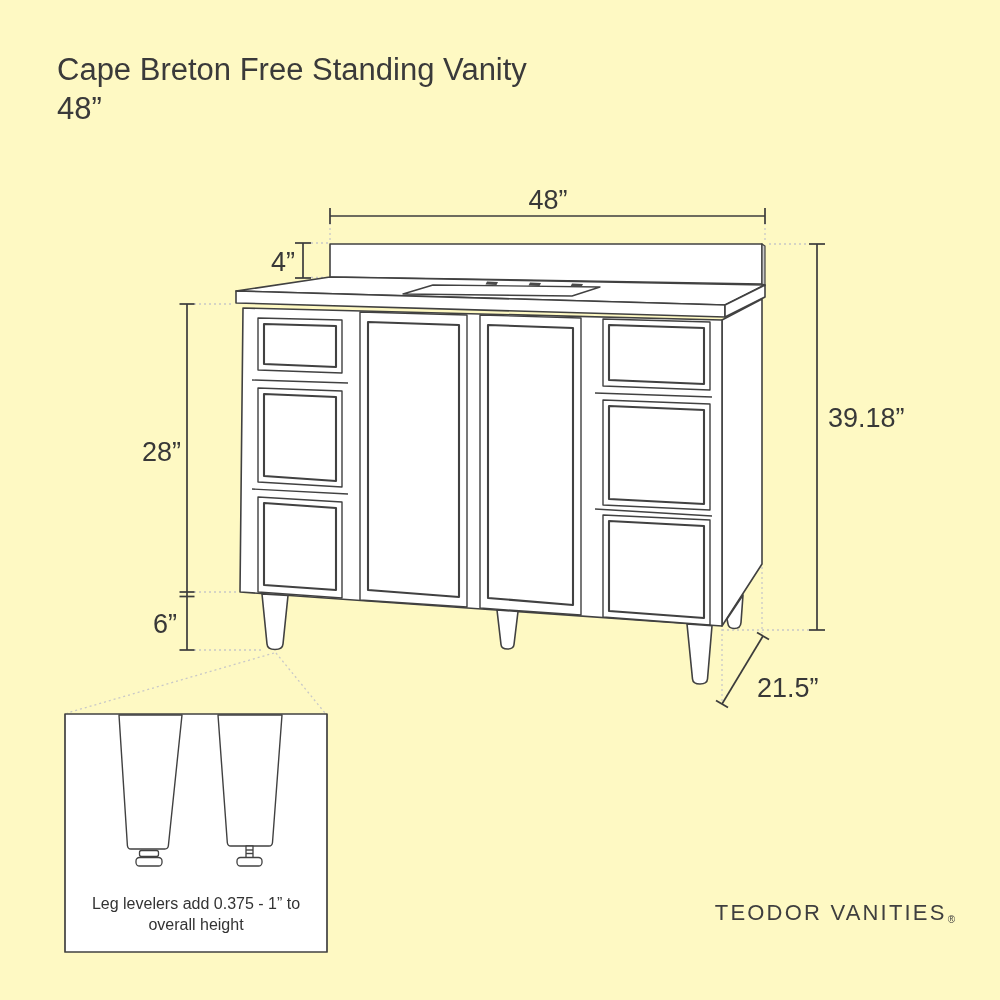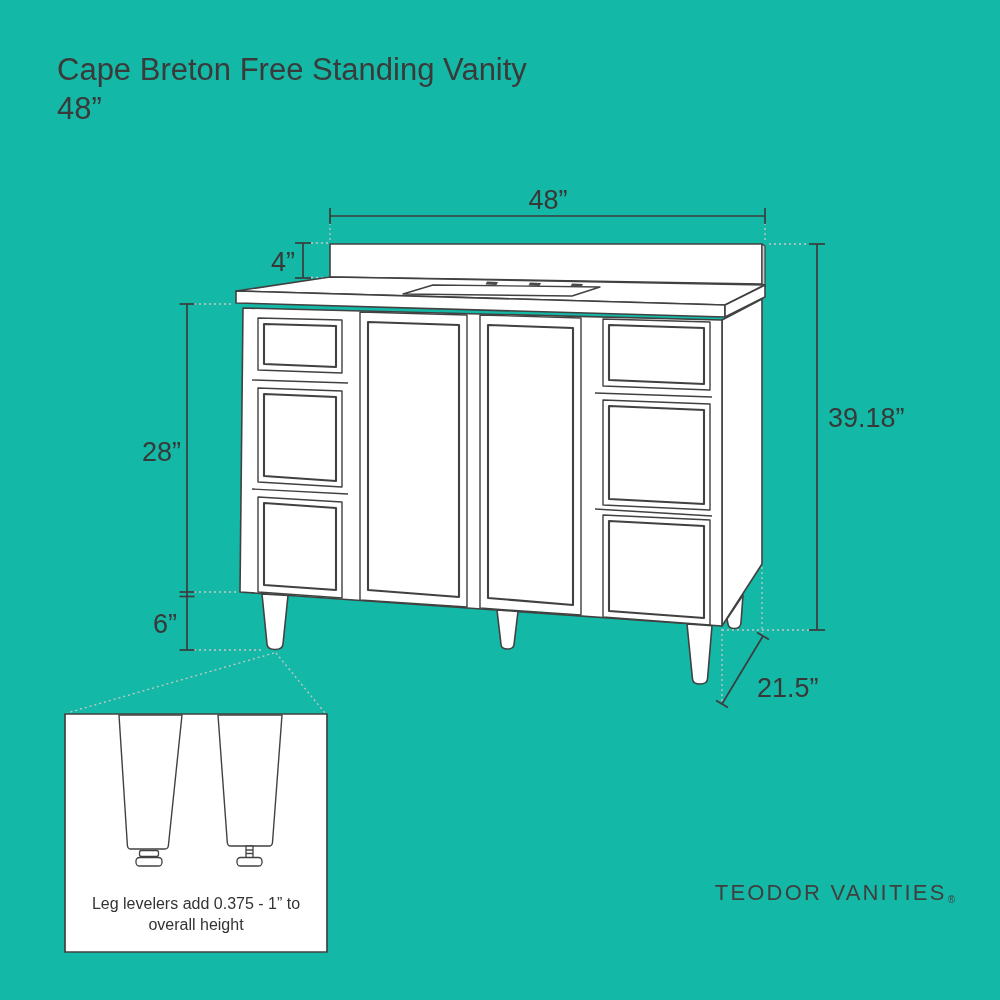--- a/index.html
+++ b/index.html
@@ -3,7 +3,7 @@
 <meta charset="utf-8">
 <style>
   html,body{margin:0;padding:0;background:#fff;}
-  #page{position:relative;width:1000px;height:1000px;background:#14b8a6;overflow:hidden;
+  #page{position:relative;width:1000px;height:1000px;background:#fef9c3;overflow:hidden;
         font-family:"Liberation Sans",sans-serif;}
   #title{position:absolute;left:57px;top:50px;font-size:31px;line-height:39px;color:#3a3a3a;}
   #drawing{position:absolute;left:0;top:0;width:1000px;height:1000px;}

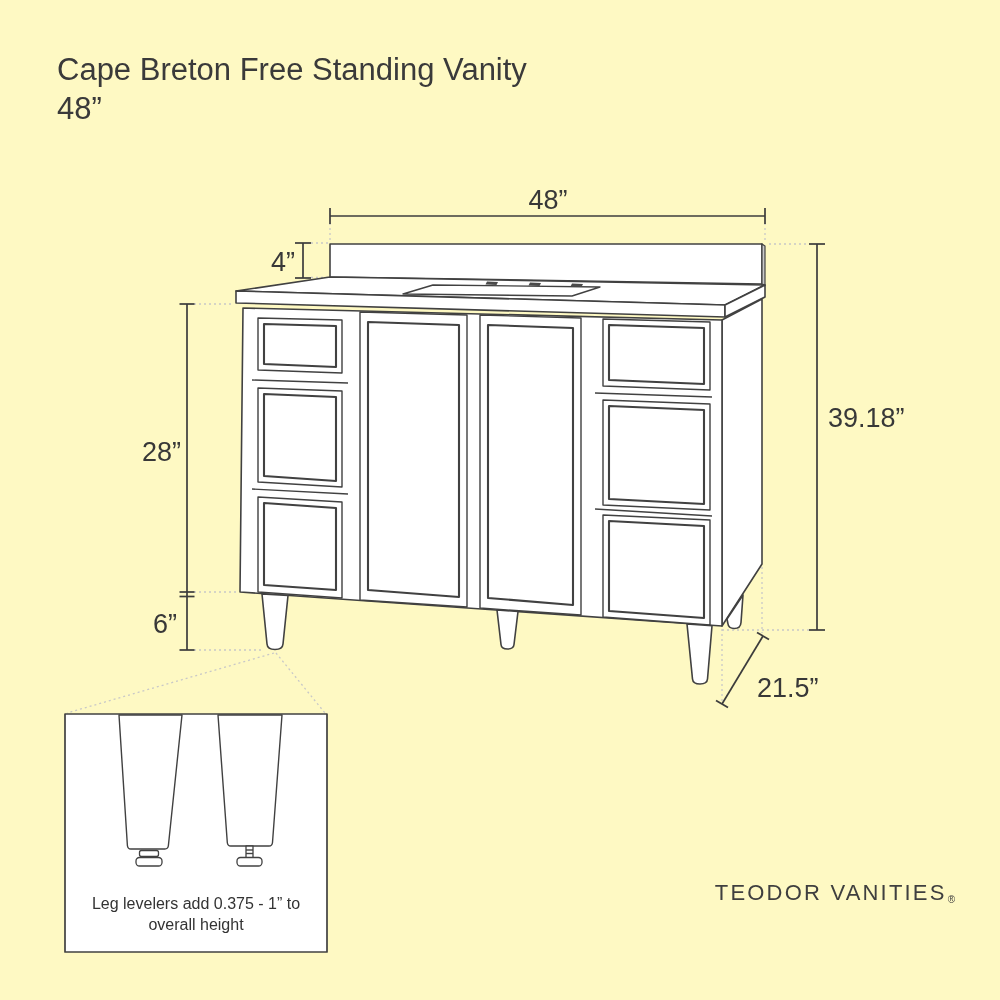--- a/index.html
+++ b/index.html
@@ -16,7 +16,7 @@
   .notetext{font-family:"Liberation Sans",sans-serif;font-size:16px;fill:#333333;}
   .shade{fill:#c9c9c9;stroke:#414141;stroke-width:1.2;}
   .hole{fill:#4a4a4a;stroke:none;}
-  #brand{position:absolute;right:45px;top:880px;font-size:22px;letter-spacing:2.2px;
+  #brand{position:absolute;right:45px;top:900px;font-size:22px;letter-spacing:2.2px;
          color:#3f3f3f;font-weight:300;white-space:nowrap;}
   #brand .reg{font-size:10px;letter-spacing:0;position:relative;top:3px;margin-left:1px;}
 </style>

